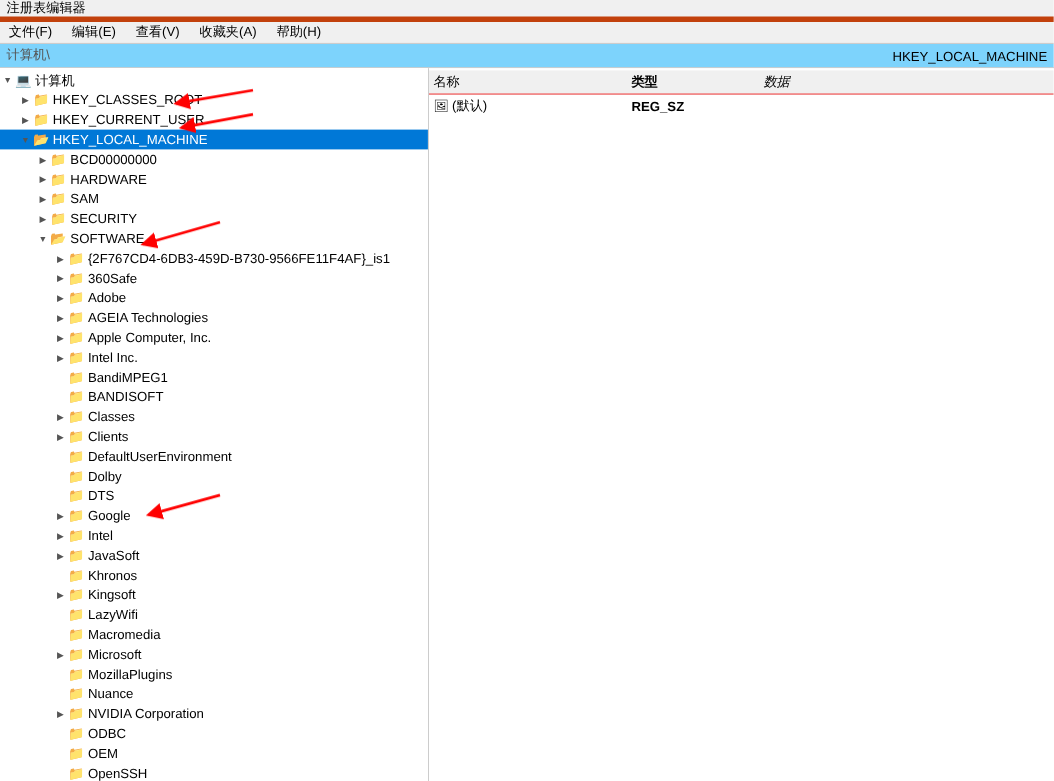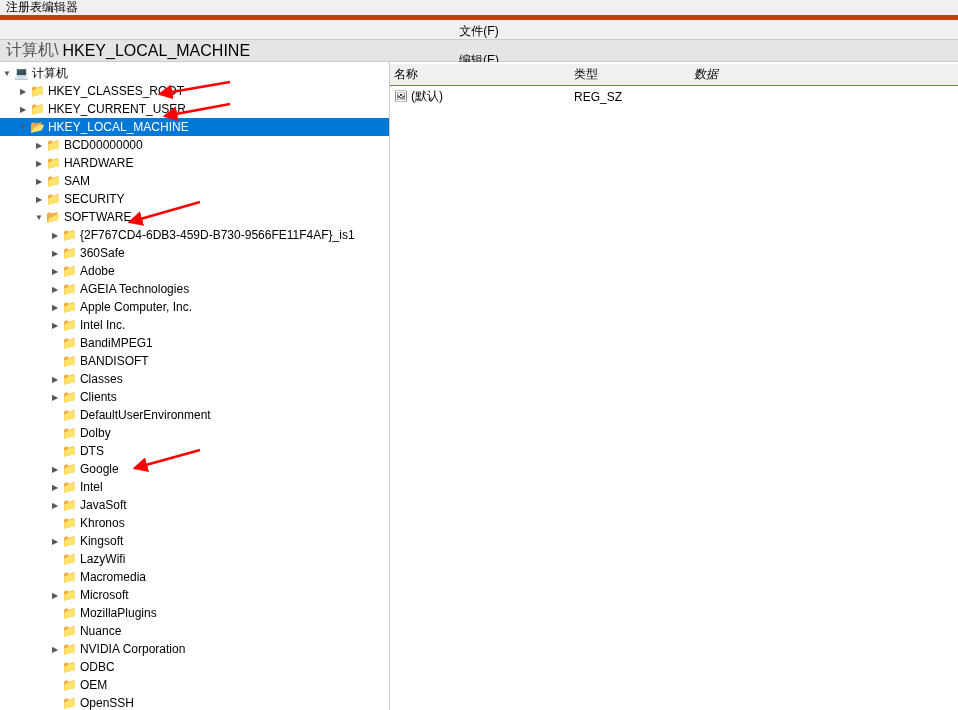--- a/index.html
+++ b/index.html
@@ -34,7 +34,6 @@
       display: flex;
       align-items: center;
       gap: 10px;
-      flex-direction: column;
     }
     .menu-item {
       padding: 1px 4px;

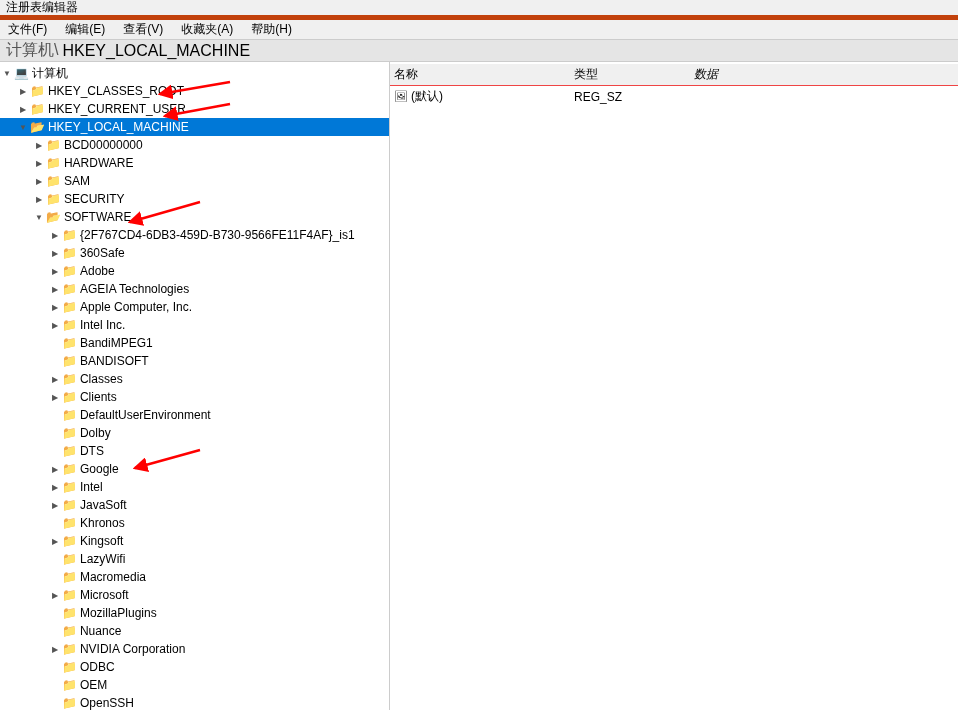--- a/index.html
+++ b/index.html
@@ -42,13 +42,14 @@
 
     
     .address-bar {
-      background: #e5e5e5;
+      background: #7dd3fc;
       border-bottom: 1px solid #ccc;
       padding: 2px 6px;
-      font-size: 16px;
+      font-size: 12px;
       height: 22px;
       display: flex;
       align-items: center;
+      justify-content: space-between;
     }
     .address-label {
       color: #555;

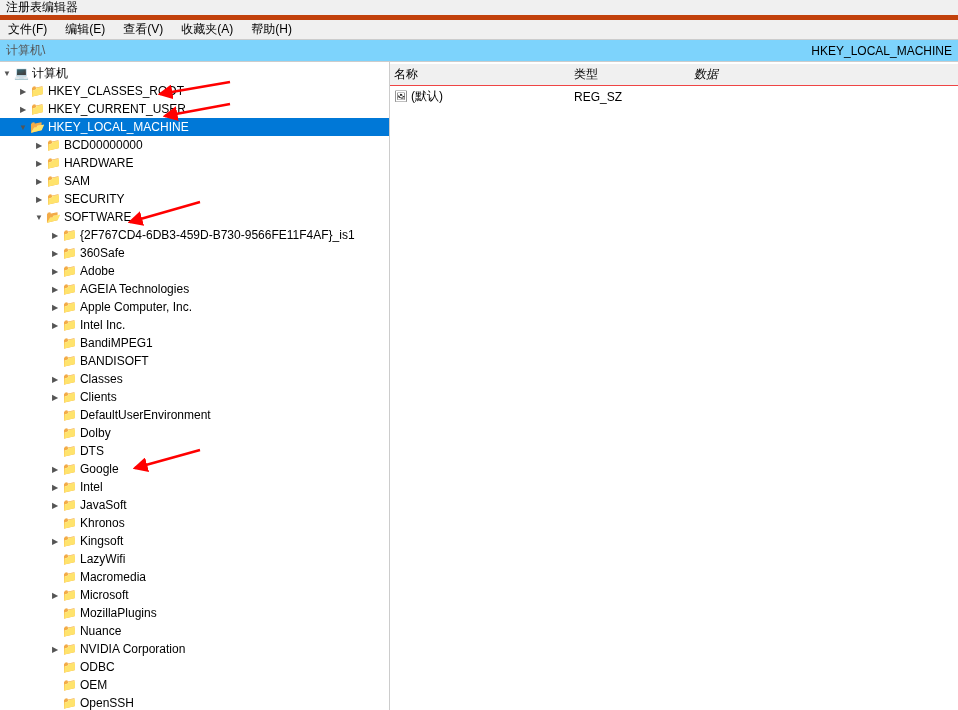--- a/index.html
+++ b/index.html
@@ -90,7 +90,7 @@
       font-size: 12px;
     }
     .col-name { width: 180px; }
-    .col-type { width: 120px; }
+    .col-type { width: 120px; font-weight: bold; }
     .col-data { width: 200px; font-style: italic; }
 
     

